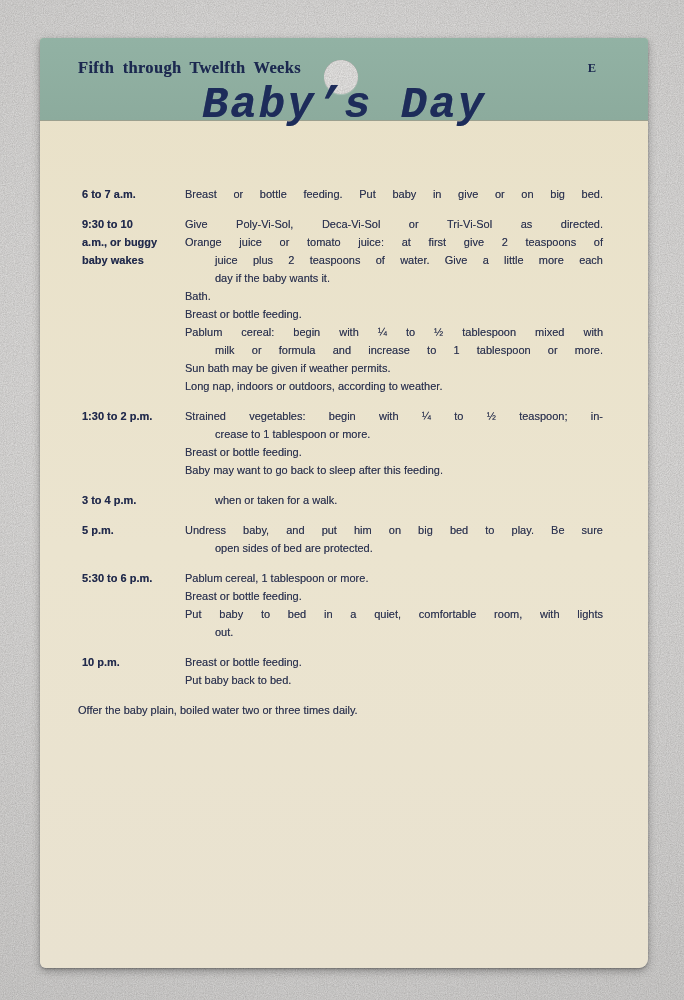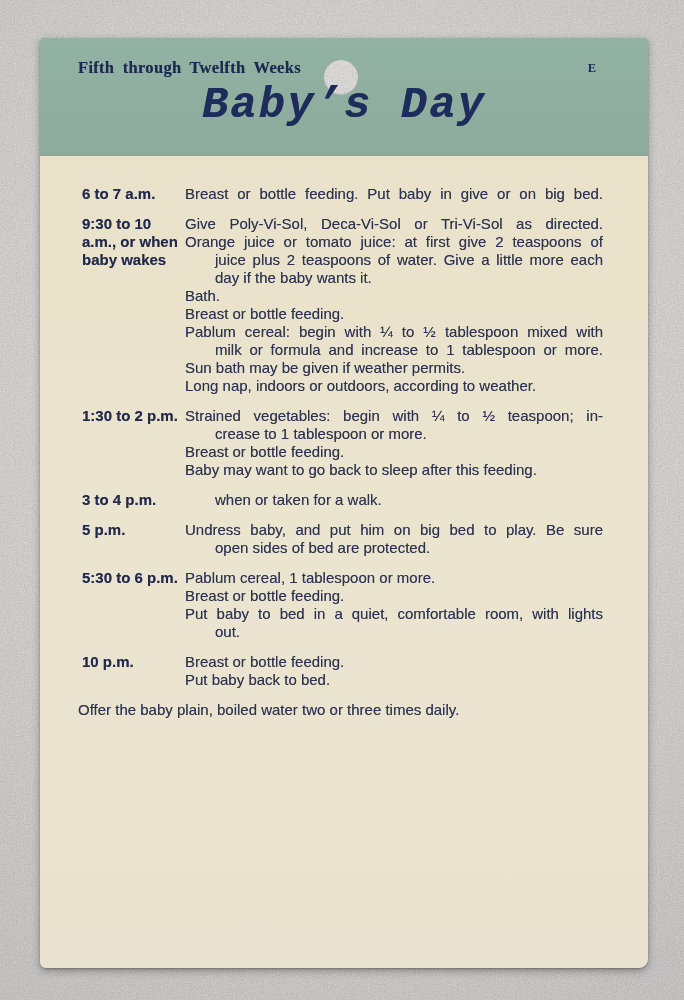--- a/index.html
+++ b/index.html
@@ -20,7 +20,7 @@
     box-shadow:0 3px 9px rgba(0,0,0,0.30), 0 1px 2px rgba(0,0,0,0.25);
   }
   .band{
-    position:absolute;left:0;top:0;right:0;height:117px;
+    position:absolute;left:0;top:0;right:0;height:82px;
     background:linear-gradient(180deg,#92b2a4 0%,#8cab9d 100%);
     border-radius:3px 3px 0 0;
     box-shadow:0 1px 0 rgba(60,80,70,0.45);

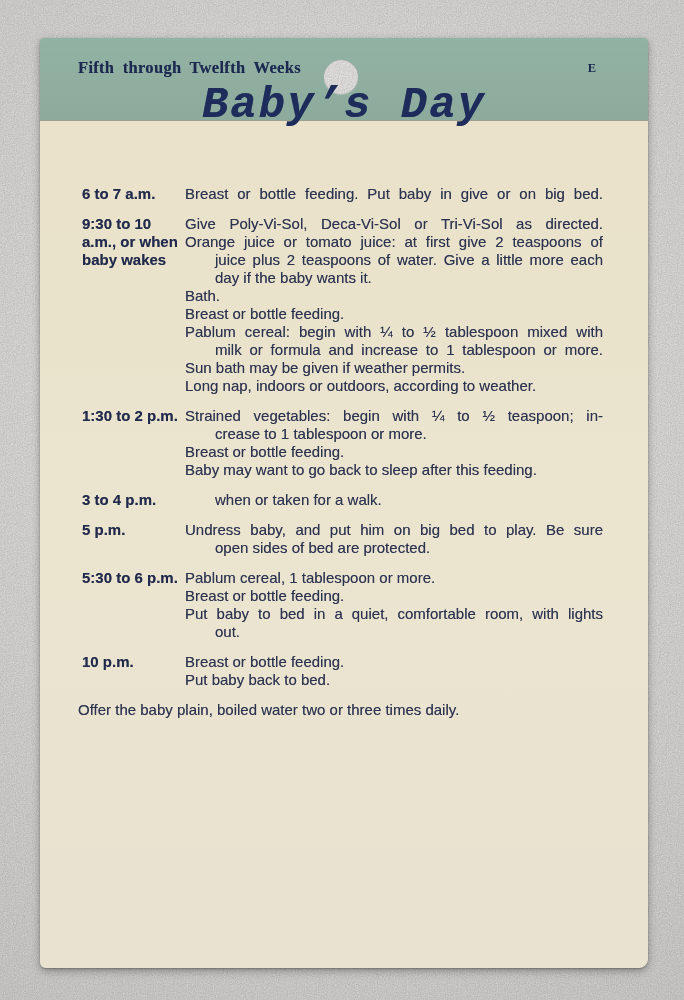--- a/index.html
+++ b/index.html
@@ -50,7 +50,7 @@
   .content{
     position:absolute;left:0;right:16px;top:117px;
     padding:30px 0 0 42px;
-    font-size:15px;line-height:18px;color:#2c3350;
+    font-size:11px;line-height:18px;color:#2c3350;
     text-shadow:0 0 0.5px rgba(44,51,80,0.55);
   }
   .row{display:flex;margin-bottom:12px;}

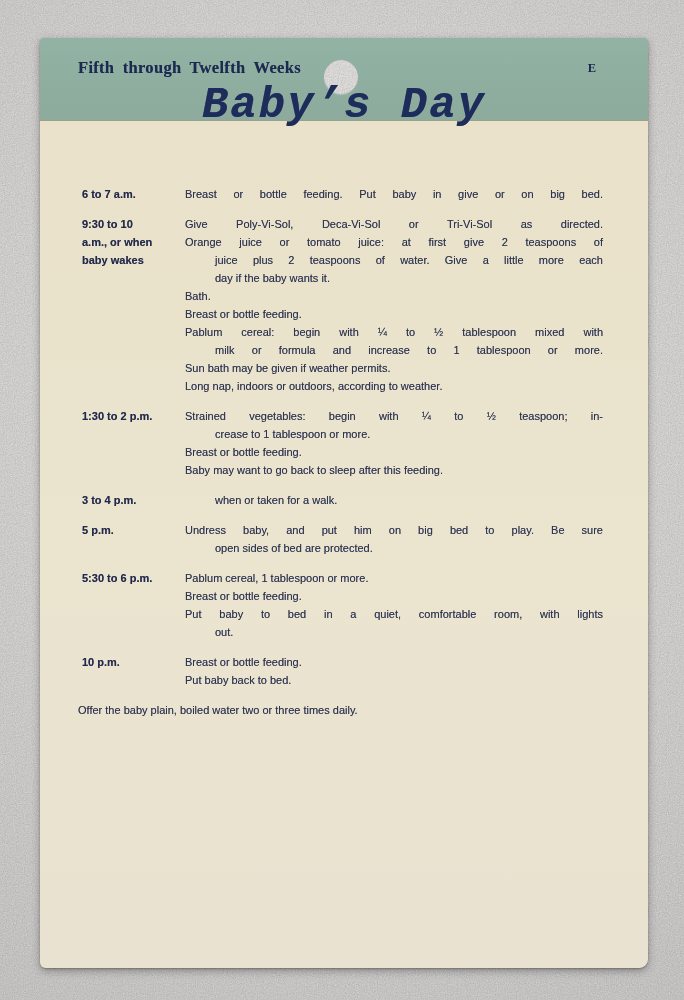--- a/index.html
+++ b/index.html
@@ -108,7 +108,7 @@
     <div class="row">
       <div class="time">
         <div>9:30 to 10</div>
-        <div>a.m., or when</div>
+        <div>a.m., or buggy</div>
         <div>baby wakes</div>
       </div>
       <div class="desc">

